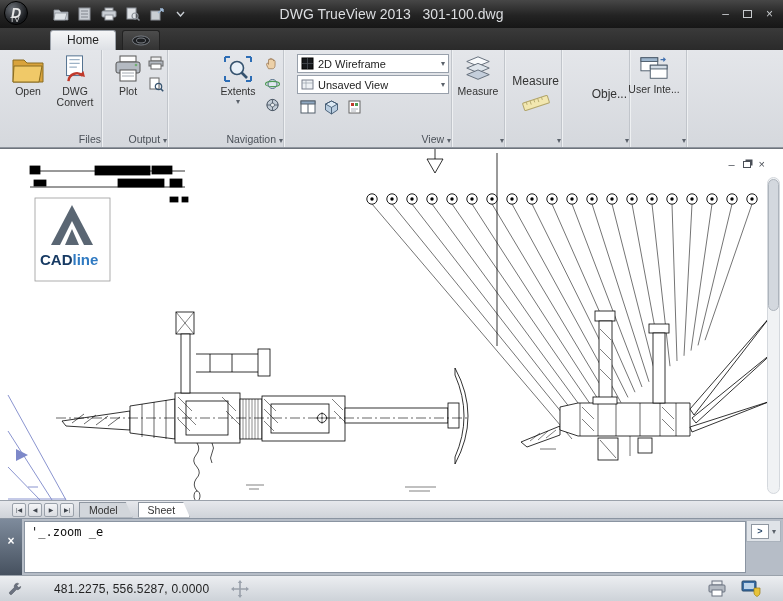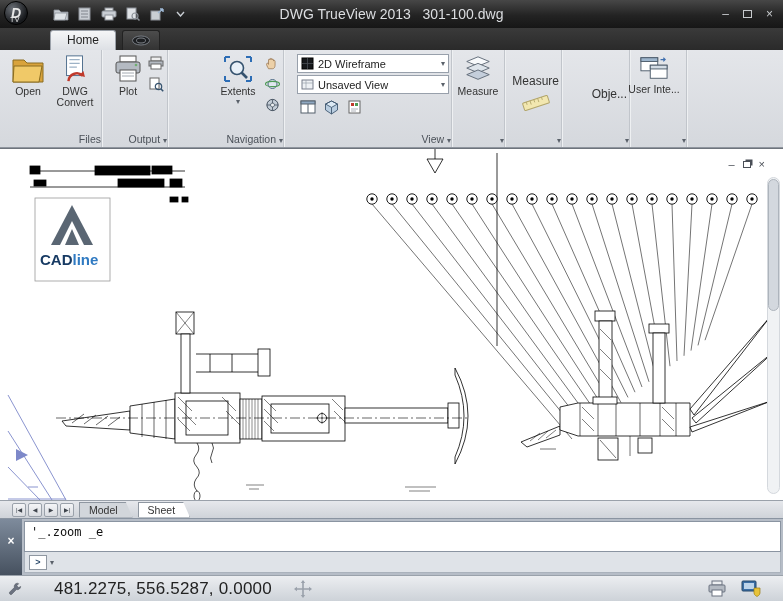--- a/index.html
+++ b/index.html
@@ -64,7 +64,7 @@
   .cmdpalette { height:57px; background:#b6bdc7; display:flex; border-top:1px solid #8a94a1; flex:0 0 auto; }
   .cmd-side { width:22px; background:linear-gradient(#7e8b9c,#46515f); display:flex; justify-content:center; }
   .cmd-close { color:#fff; font-size:12px; font-weight:bold; margin-top:16px; line-height:12px; }
-  .cmd-main { flex:1; display:flex; flex-direction:column; padding:2px 2px 2px 2px; }
+  .cmd-main { flex:1; display:flex; flex-direction:row; padding:2px 2px 2px 2px; }
   .cmd-history { flex:1; background:#fff; border:1px solid #8a94a1; font-family:"DejaVu Sans Mono", monospace; font-size:12px; color:#111; padding:3px 6px; white-space:pre; }
   .cmd-inputrow { height:21px; background:#dfe3e8; border:1px solid #aab2bc; border-top:none; display:flex; align-items:center; padding:0 4px; gap:3px; }
   .cmd-prompt { width:18px; height:15px; background:#fff; border:1px solid #8f97a1; font-size:9px; font-weight:bold; color:#2c4a6b; display:flex; align-items:center; justify-content:center; }

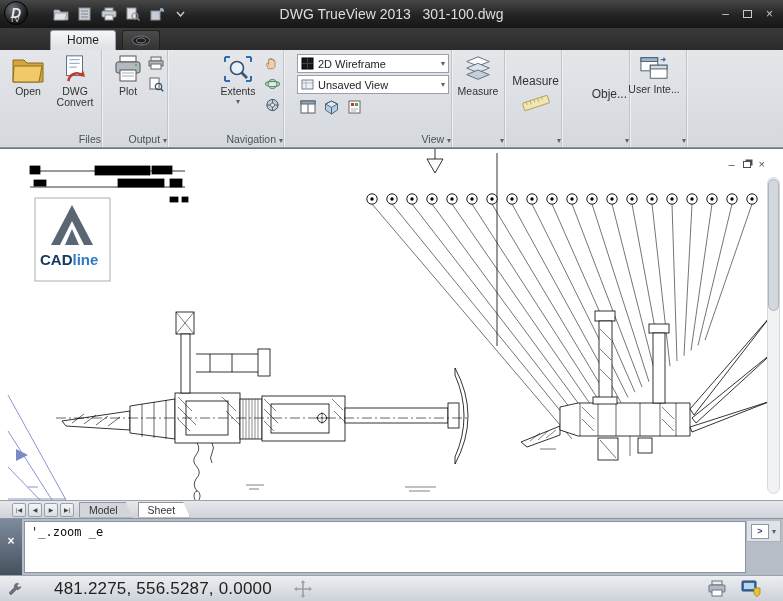--- a/index.html
+++ b/index.html
@@ -71,7 +71,7 @@
 
   
   .statusbar { height:26px; background:linear-gradient(#eceef1,#cdd2d8); border-top:1px solid #9aa2ab; display:flex; align-items:center; padding:0 8px; flex:0 0 auto; }
-  .coords { font-size:17px; color:#222; margin-left:30px; letter-spacing:.2px; }
+  .coords { font-size:12px; color:#222; margin-left:30px; letter-spacing:.2px; }
   .cross { margin-left:22px; }
   .sb-right { margin-left:auto; display:flex; gap:14px; align-items:center; padding-right:14px; }
 </style>

